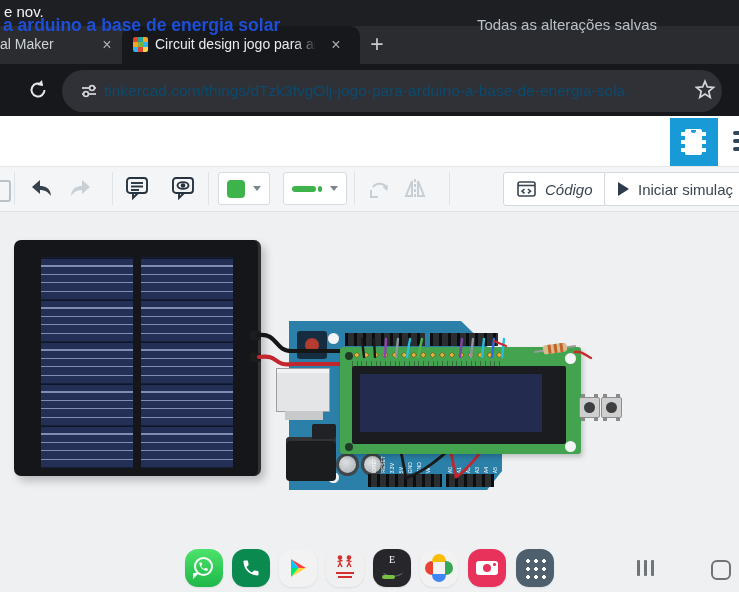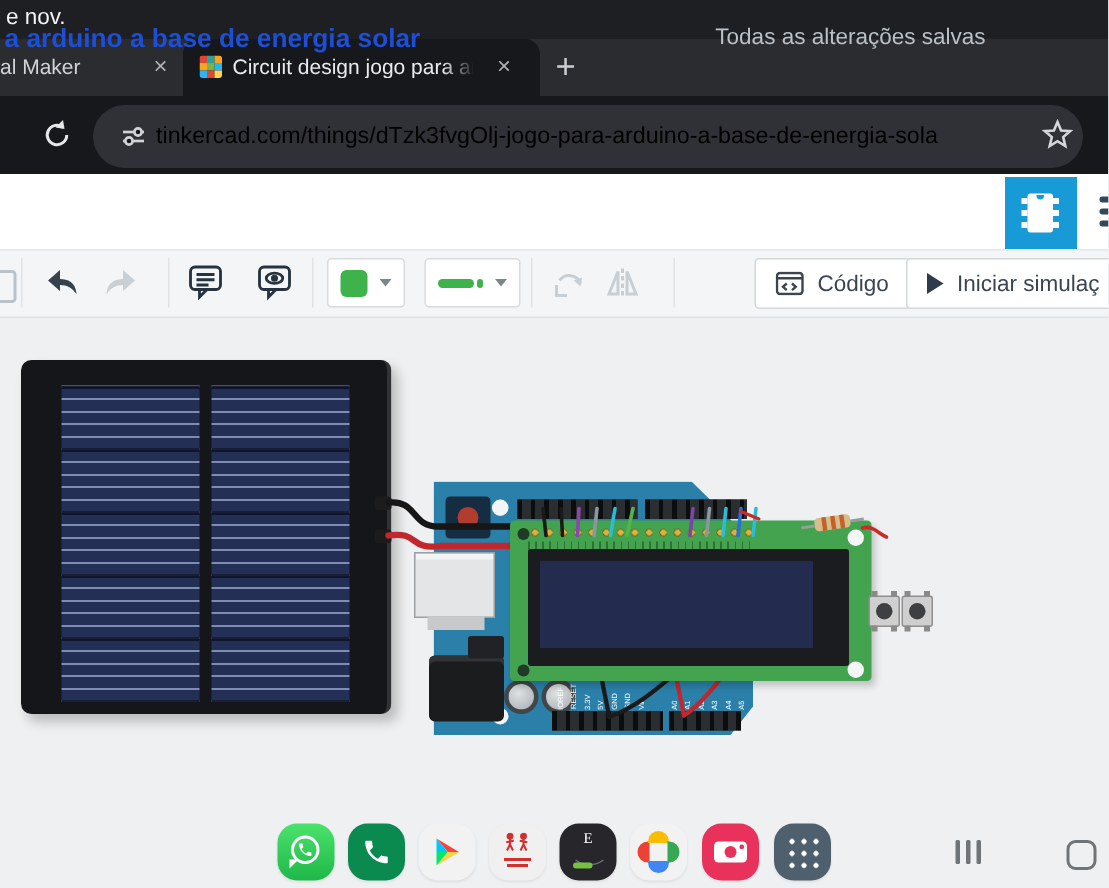--- a/index.html
+++ b/index.html
@@ -27,7 +27,7 @@
     line-height:28px;text-align:center;}
   .urlrow{left:0;top:64px;width:739px;height:52px;background:#16181b;}
   .pill{left:62px;top:70px;width:660px;height:42px;background:#2f3136;border-radius:21px;}
-  .url-text{left:104px;top:82px;color:#000000;font-size:15.5px;white-space:nowrap;text-align:right;}
+  .url-text{left:104px;top:82px;color:#0c4a6e;font-size:15.5px;white-space:nowrap;text-align:right;}
   .star{left:692px;top:77px;}
 
   

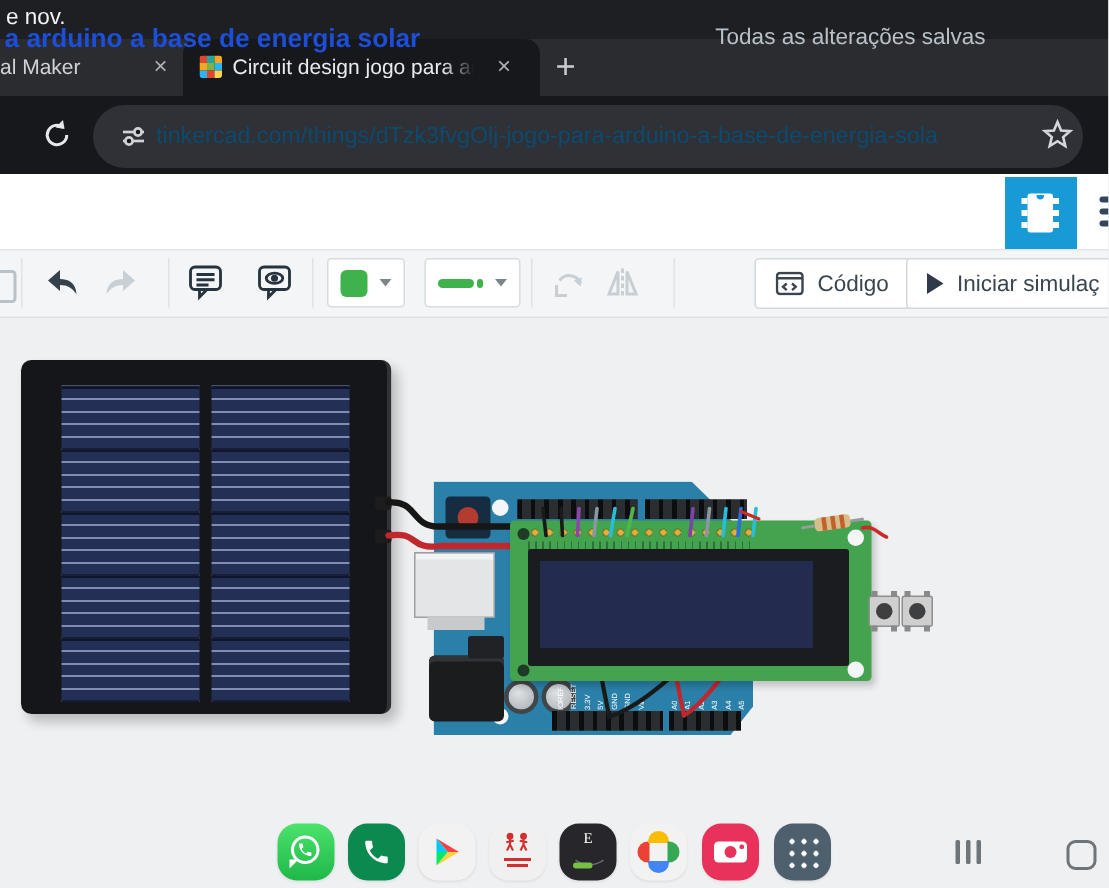--- a/index.html
+++ b/index.html
@@ -276,7 +276,7 @@
       </svg>
   </div>
   <div class="abs tdiv" style="left:449px;"></div>
-  <div class="abs toolbtn" style="left:503px;">
+  <div class="abs toolbtn" style="left:503px;font-style:italic;">
     <svg width="19" height="16" viewBox="0 0 19 16">
         <g fill="none" stroke="#3a4550" stroke-width="1.6">
           <rect x="1" y="1" width="17" height="14" rx="2"></rect>

